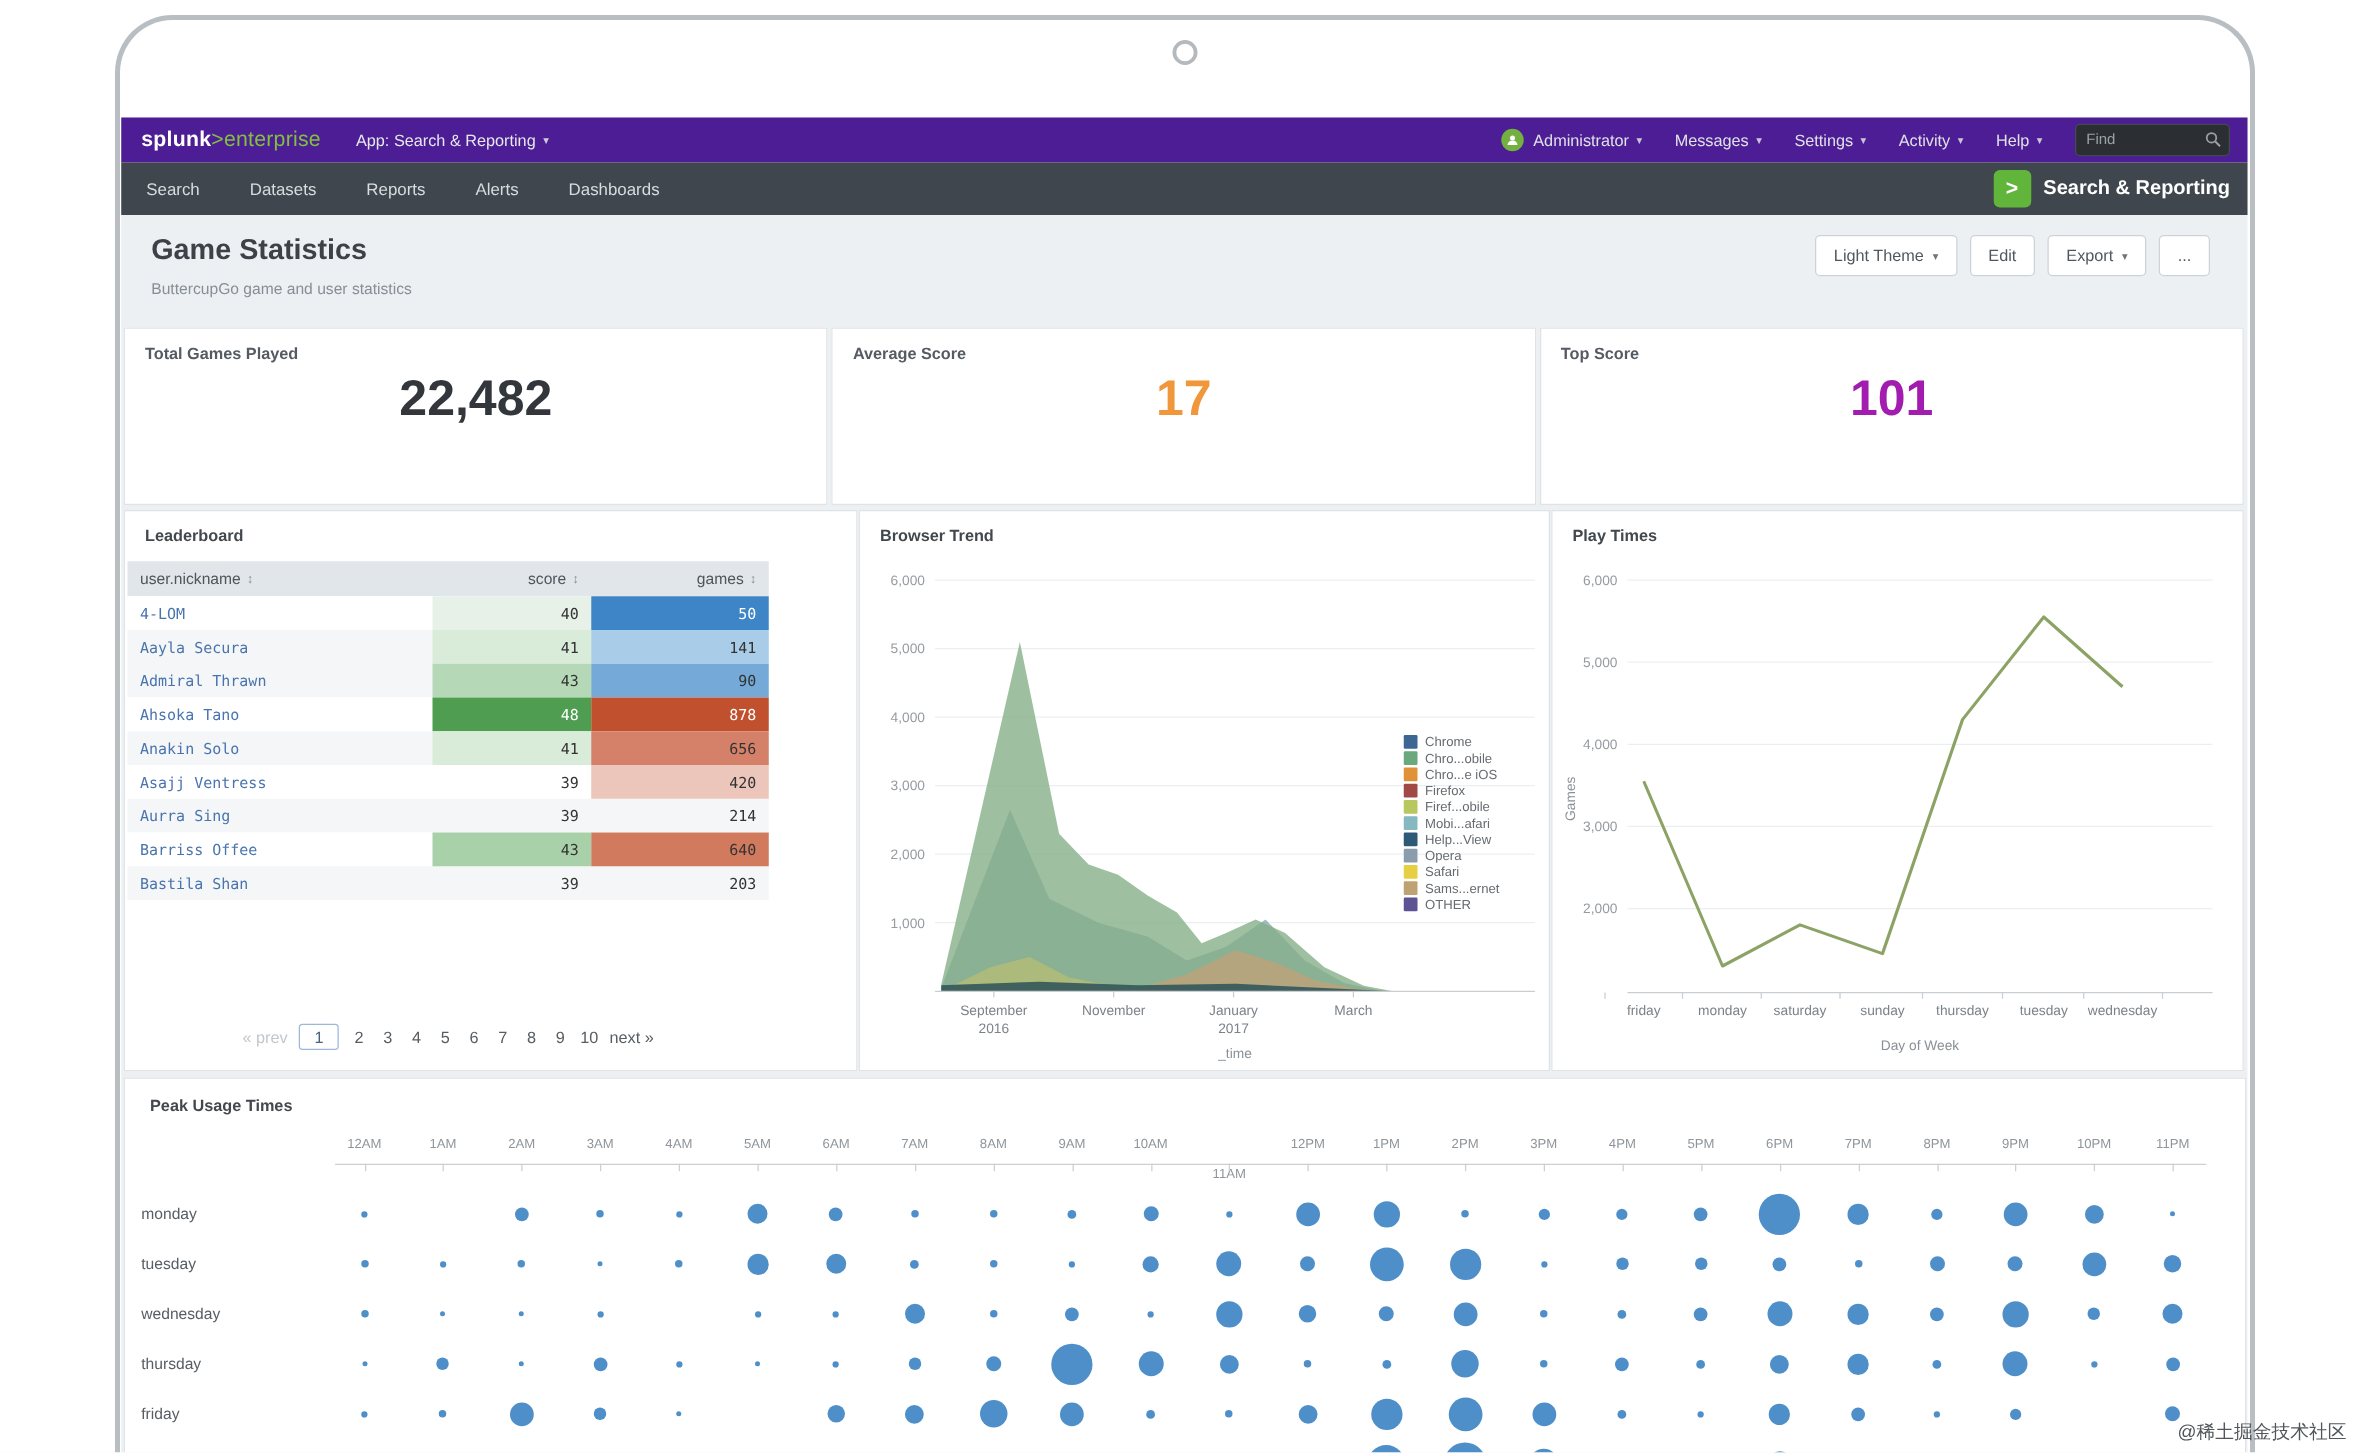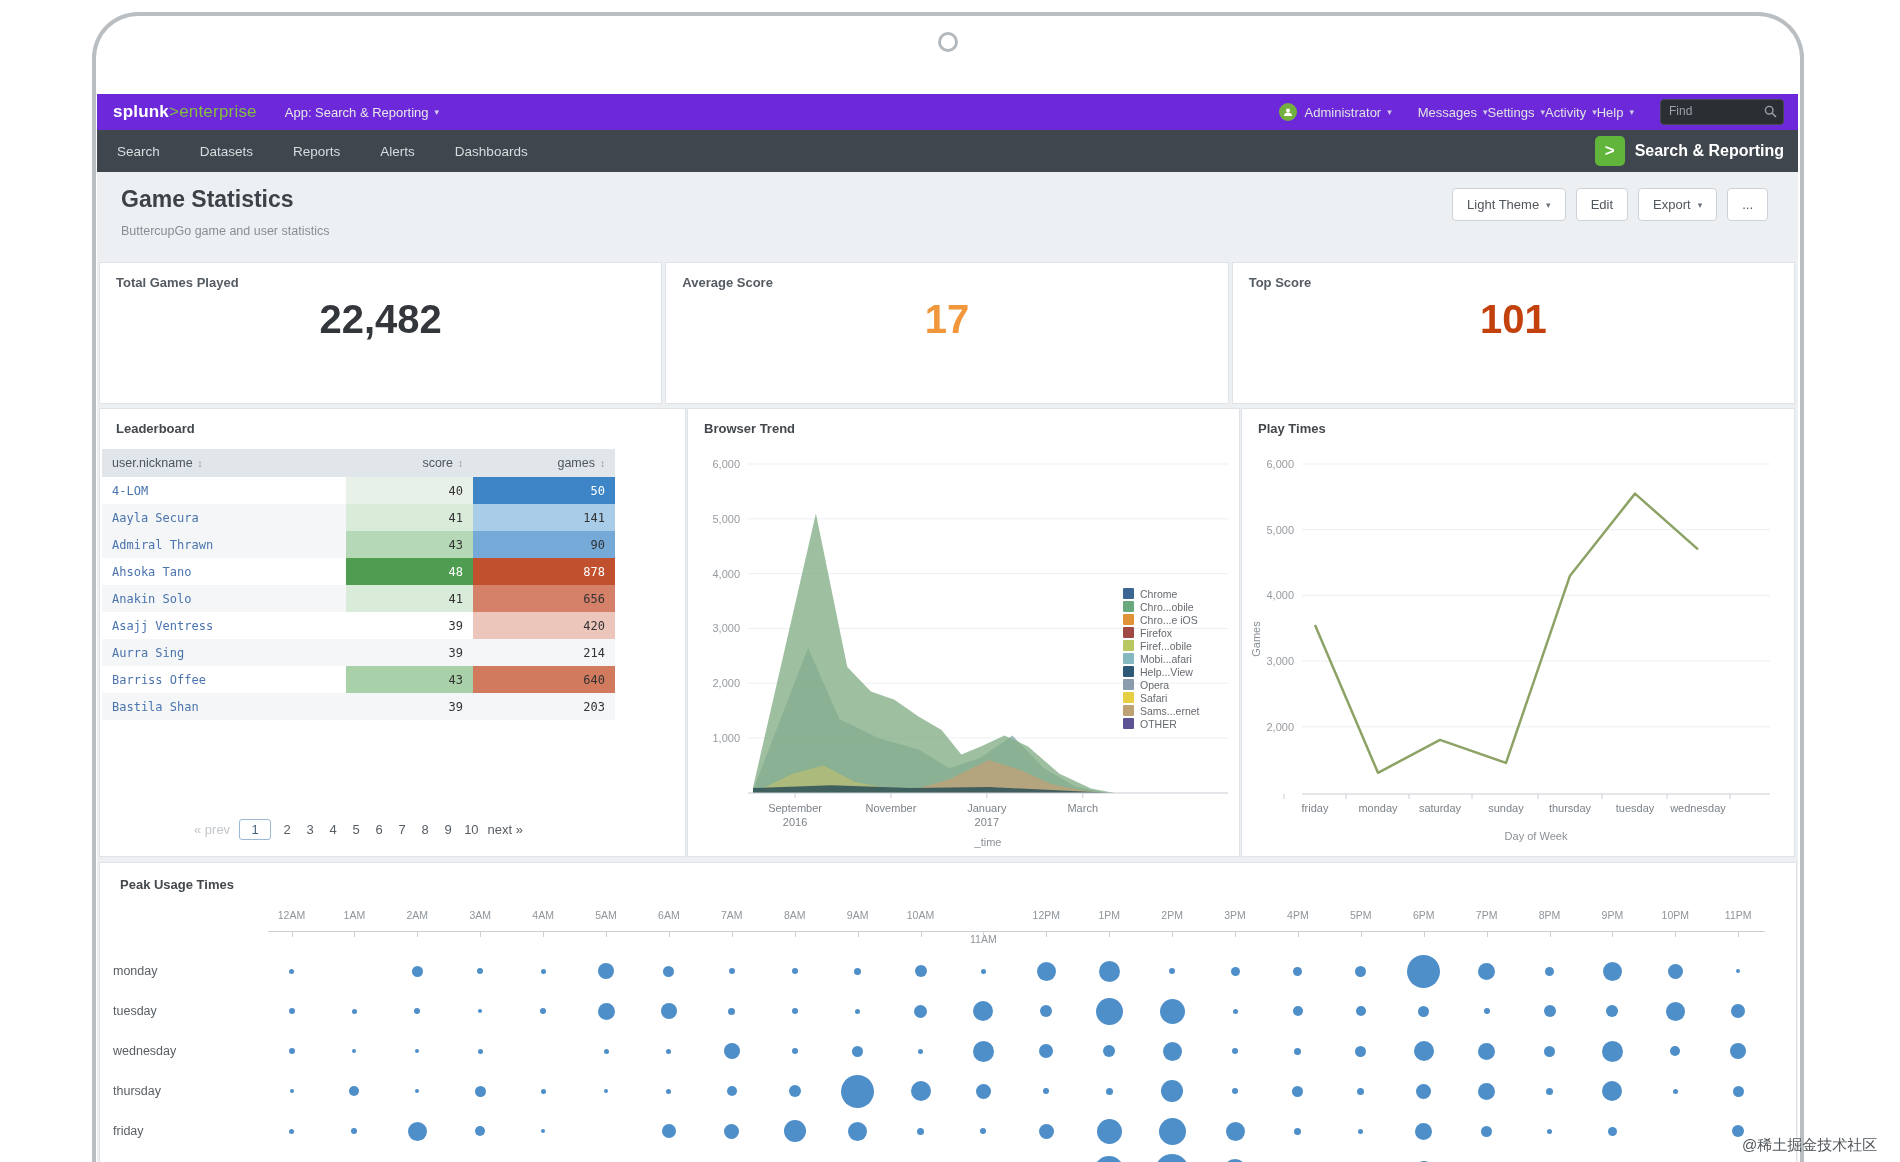--- a/index.html
+++ b/index.html
@@ -13,7 +13,7 @@
   .watermark{position:absolute;left:1742px;top:1136px;font-size:15px;color:#51565a;z-index:40;}
   
   .dash{position:absolute;left:97px;top:94px;width:1701px;height:1068px;background:#edf0f2;}
-  .topnav{position:absolute;left:0;top:0;right:0;height:36px;background:#6d28d9;color:#dfe2e5;
+  .topnav{position:absolute;left:0;top:0;right:0;height:36px;background:#4c1d95;color:#dfe2e5;
           display:flex;align-items:center;font-size:13px;}
   .logo{margin-left:16px;font-size:17px;letter-spacing:.2px;}
   .logo b{color:#fff;font-weight:700;}

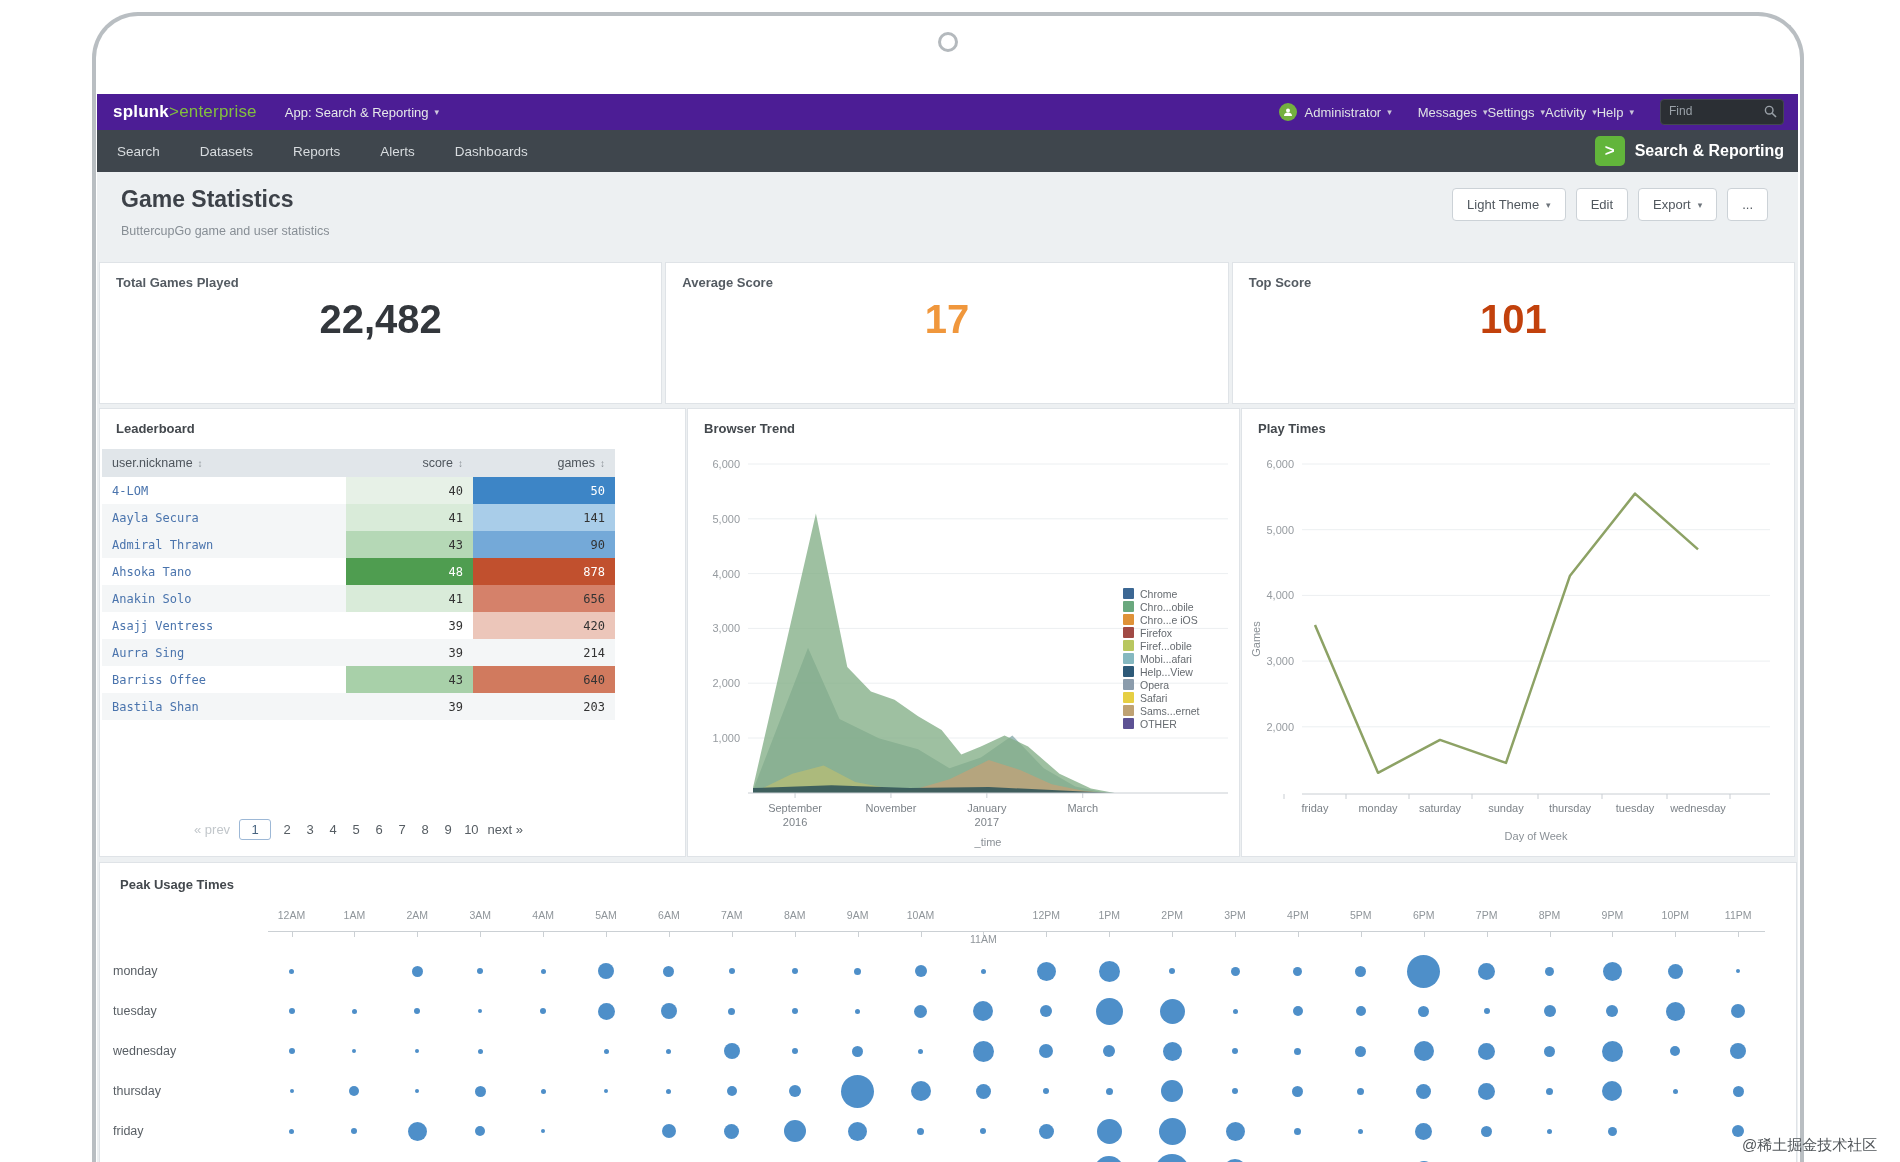--- a/index.html
+++ b/index.html
@@ -108,7 +108,7 @@
           <span>Administrator</span>
             <span class="caret">▾</span>
         </div>
-        <span style="display:flex;">
+        <span style="display:flex;gap:26px;">
             <span class="tn-item">
               <span>Messages</span>
               <span class="caret">▾</span>

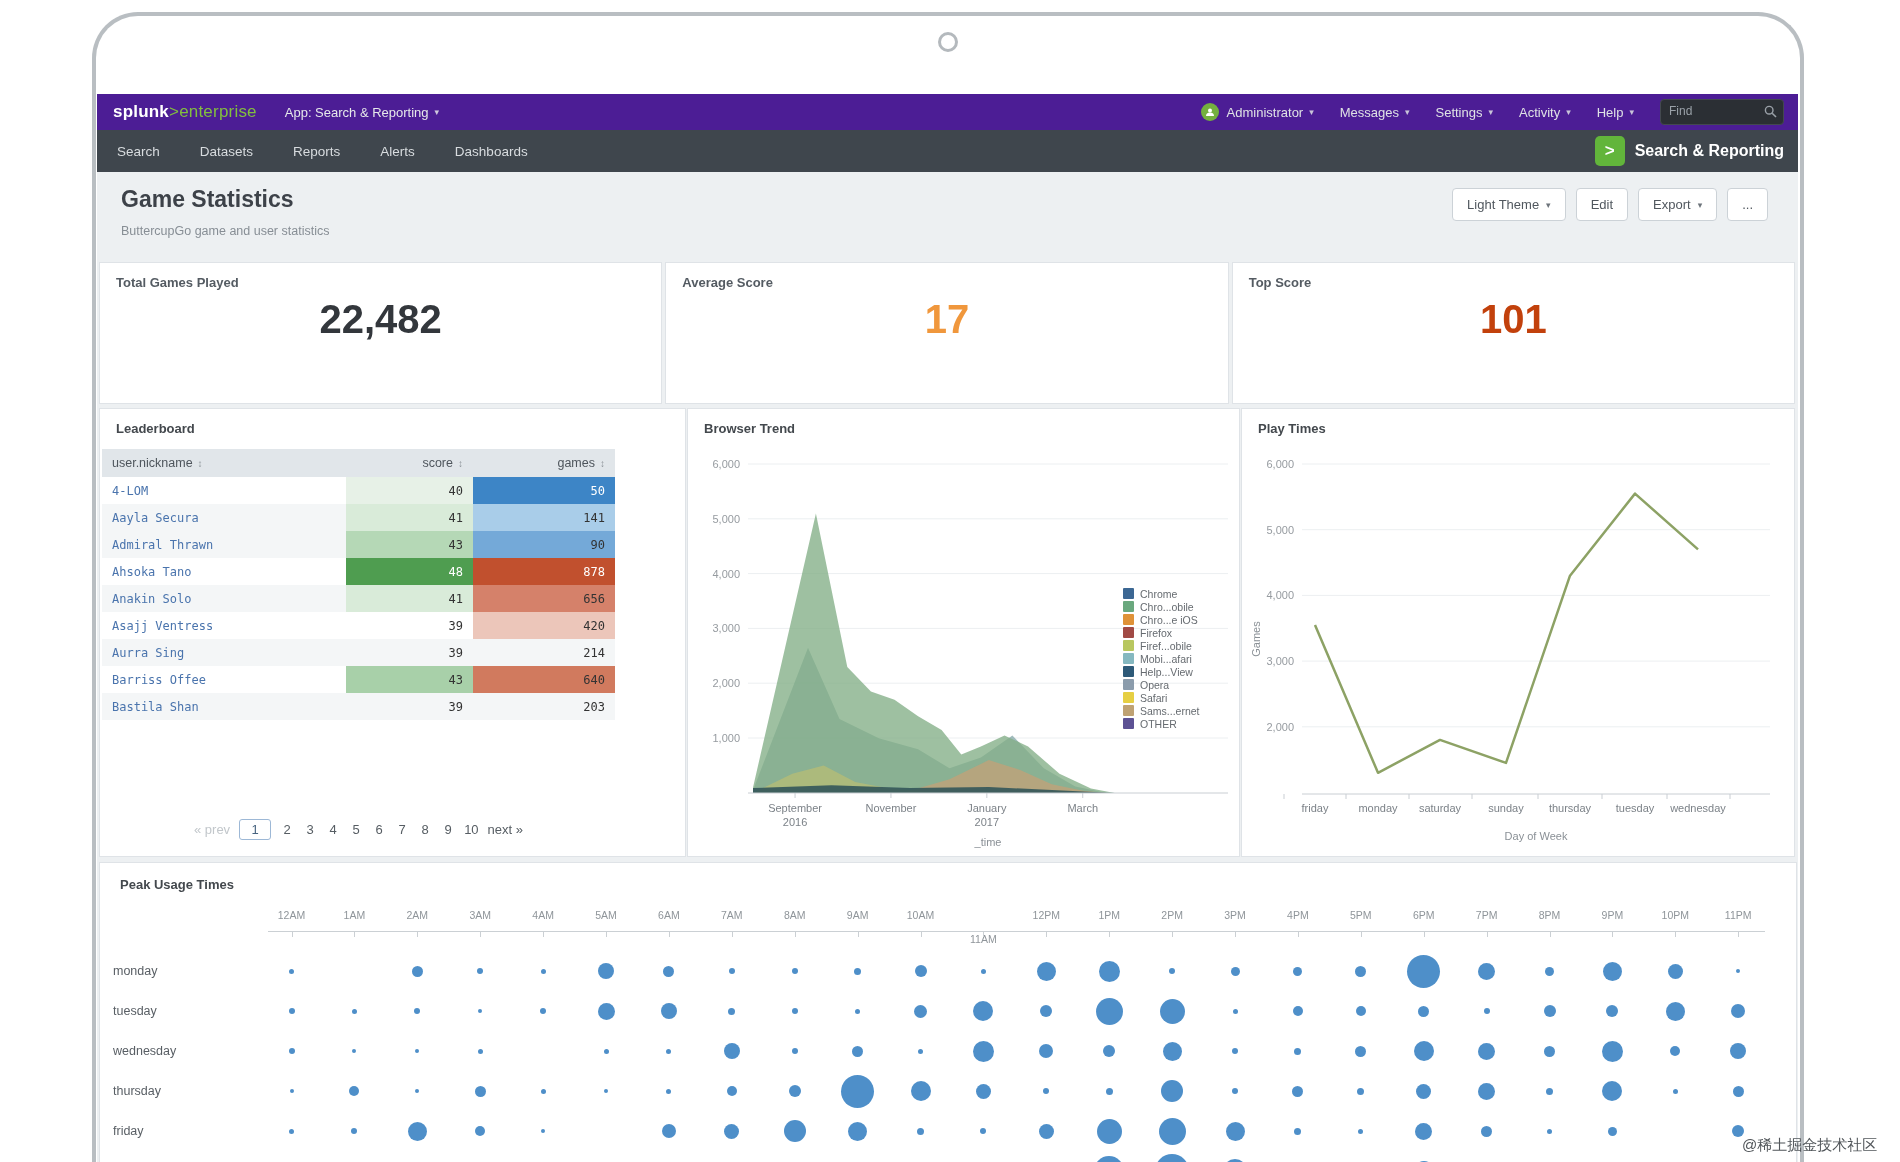--- a/index.html
+++ b/index.html
@@ -181,7 +181,7 @@
           </div>
           <div class="kpi">
             <div class="kpi-label">Top Score</div>
-            <div class="kpi-value" style="color: #c2410c;">101</div>
+            <div class="kpi-value" style="color: #a21caf;">101</div>
           </div>
         </div>
 

